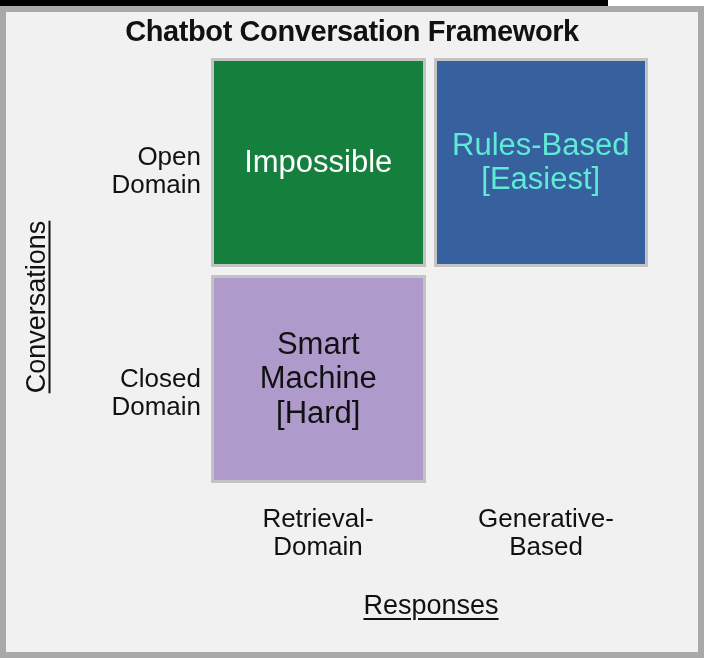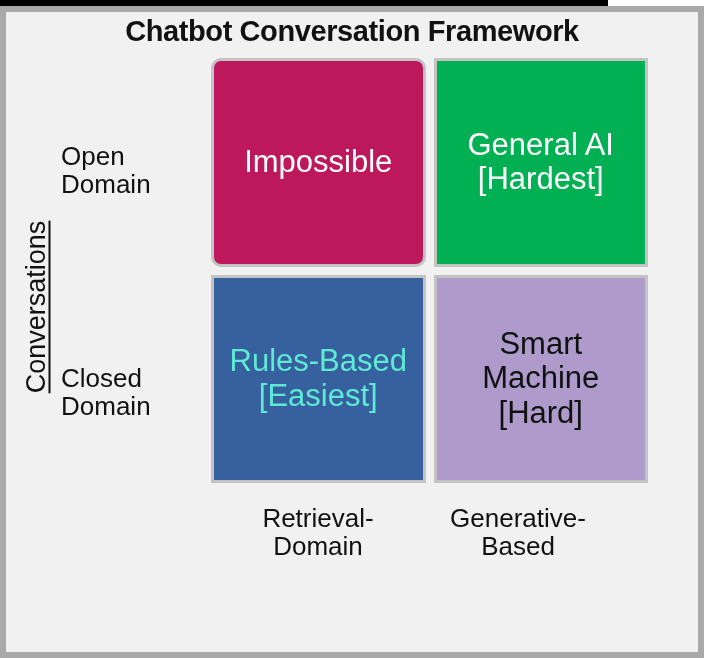--- a/index.html
+++ b/index.html
@@ -96,7 +96,7 @@
     position: absolute;
     left: 55px;
     width: 140px;
-    text-align: left;
+    text-align: right;
     font-size: 26px;
     line-height: 1.08;
     color: #111111;

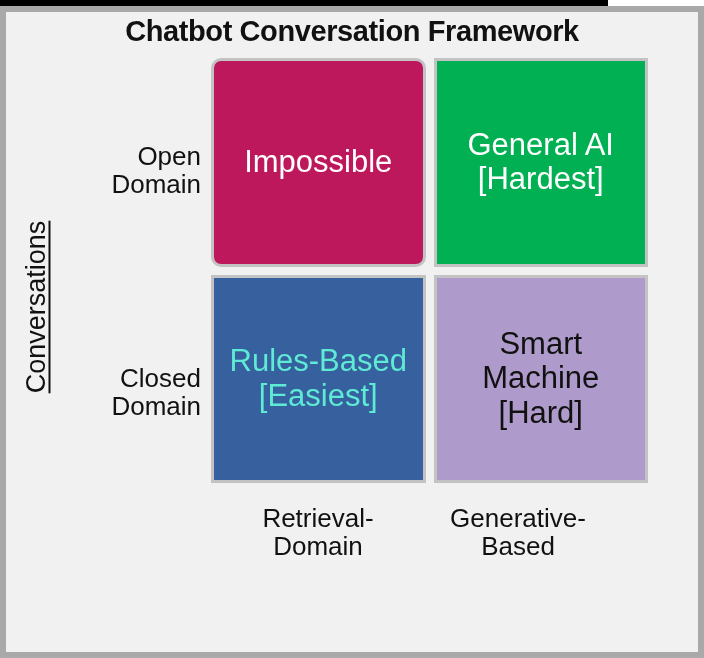--- a/index.html
+++ b/index.html
@@ -147,7 +147,7 @@
     white-space: pre-line;
   }
 
-  .cell-impossible   { background: #be185d; color: #ffffff; border-radius: 10px; }
+  .cell-impossible   { background: #15803d; color: #ffffff; }
   .cell-general-ai   { background: #00b052; color: #ffffff; }
   .cell-rules-based  { background: #36609e; color: #5eead4; }
   .cell-smart-machine{ background: #ae9bcb; color: #111111; }

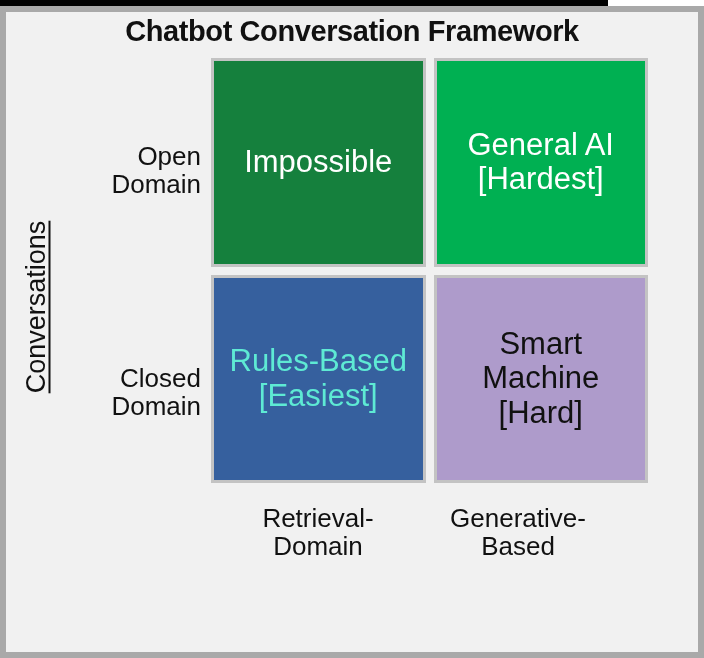--- a/index.html
+++ b/index.html
@@ -175,10 +175,6 @@
       <div class="quadrant-cell cell-impossible">
         <span class="cell-text">Impossible</span>
       </div>
-      <div class="quadrant-cell cell-general-ai">
-        <span class="cell-text">General AI
-[Hardest]</span>
-      </div>
       <div class="quadrant-cell cell-rules-based">
         <span class="cell-text">Rules-Based
 [Easiest]</span>

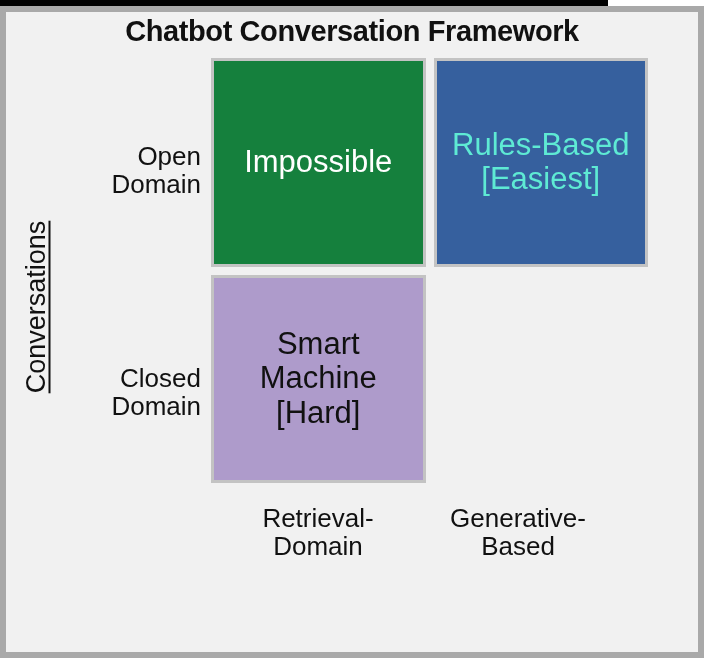--- a/index.html
+++ b/index.html
@@ -115,7 +115,7 @@
     color: #111111;
   }
   #col-label-0 { left: 204px; }
-  #col-label-1 { left: 404px; }
+  #col-label-1 { left: 432px; }
 
   
   #quadrant-grid {

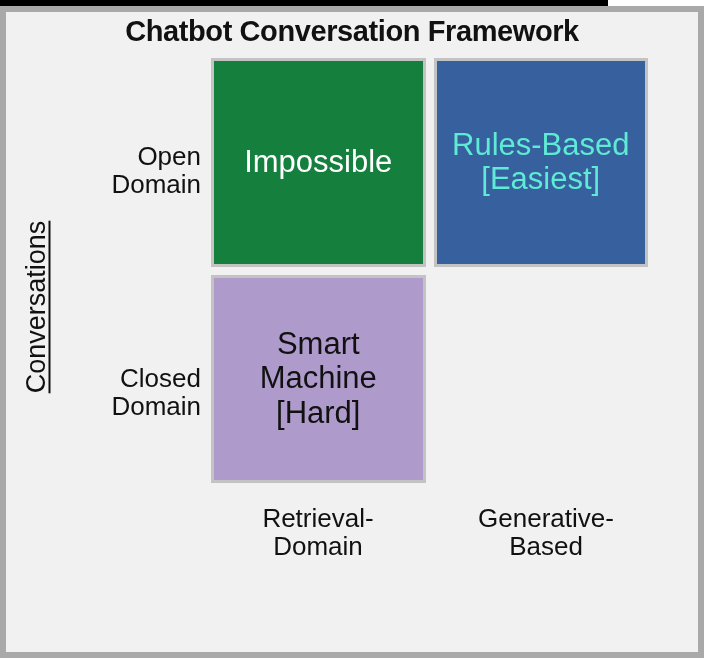--- a/index.html
+++ b/index.html
@@ -191,6 +191,7 @@
     <div class="col-label" id="col-label-1" style="white-space: pre-line;">Generative-
 Based</div>
 
+    <div id="x-axis-title">Responses</div>
 
   </div>
 </div>

